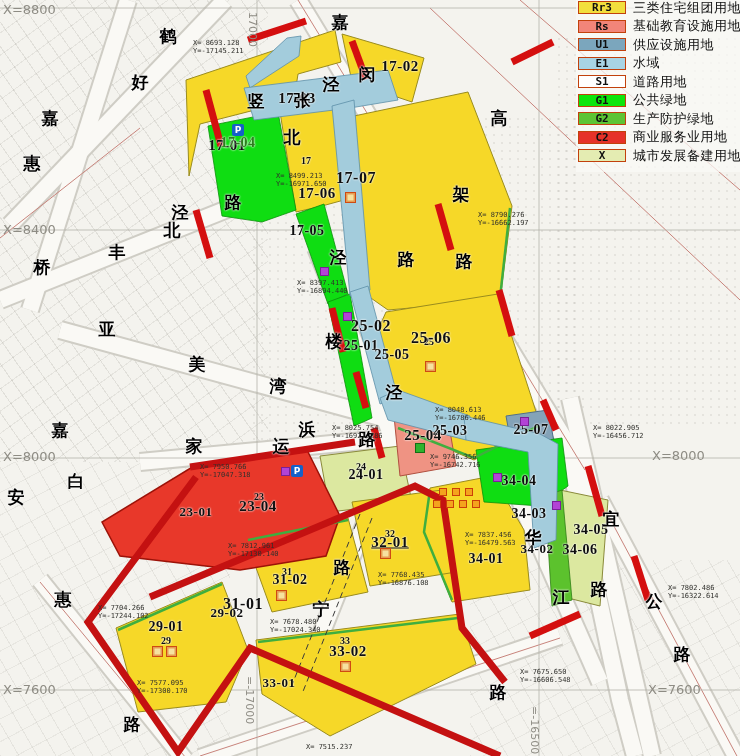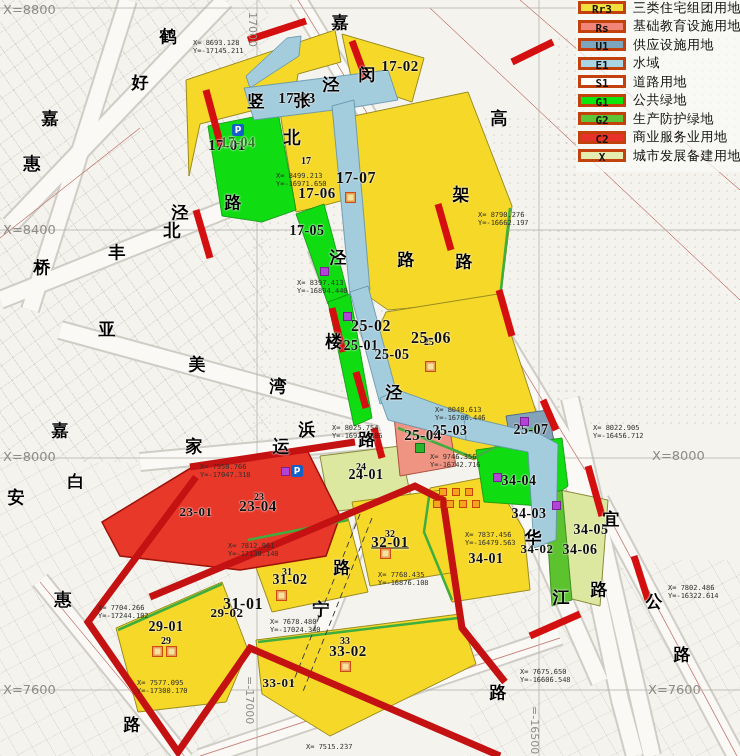--- a/index.html
+++ b/index.html
@@ -44,7 +44,7 @@
   .leg-title{font-size:20px;font-weight:bold;color:#0a0a0a;margin:0 0 6px 2px;letter-spacing:1px;
              font-family:"Liberation Sans",sans-serif;}
   .leg-row{display:flex;align-items:center;margin-bottom:5.5px;height:13px;}
-  .leg-sw{width:48px;height:13px;border:3px solid #c2410c;flex:0 0 48px;margin-right:7px;
+  .leg-sw{width:48px;height:13px;border:1px solid #c2410c;flex:0 0 48px;margin-right:7px;
           font:bold 11px/11px "DejaVu Sans Mono",monospace;text-align:center;color:#101010;}
   .leg-lab{font-size:13px;color:#0d0d0d;letter-spacing:.5px;white-space:nowrap;}
   .sw-Rr3{background:#f2df3d;} .sw-Rs{background:#f28579;} .sw-U1{background:#7ba6bd;}

